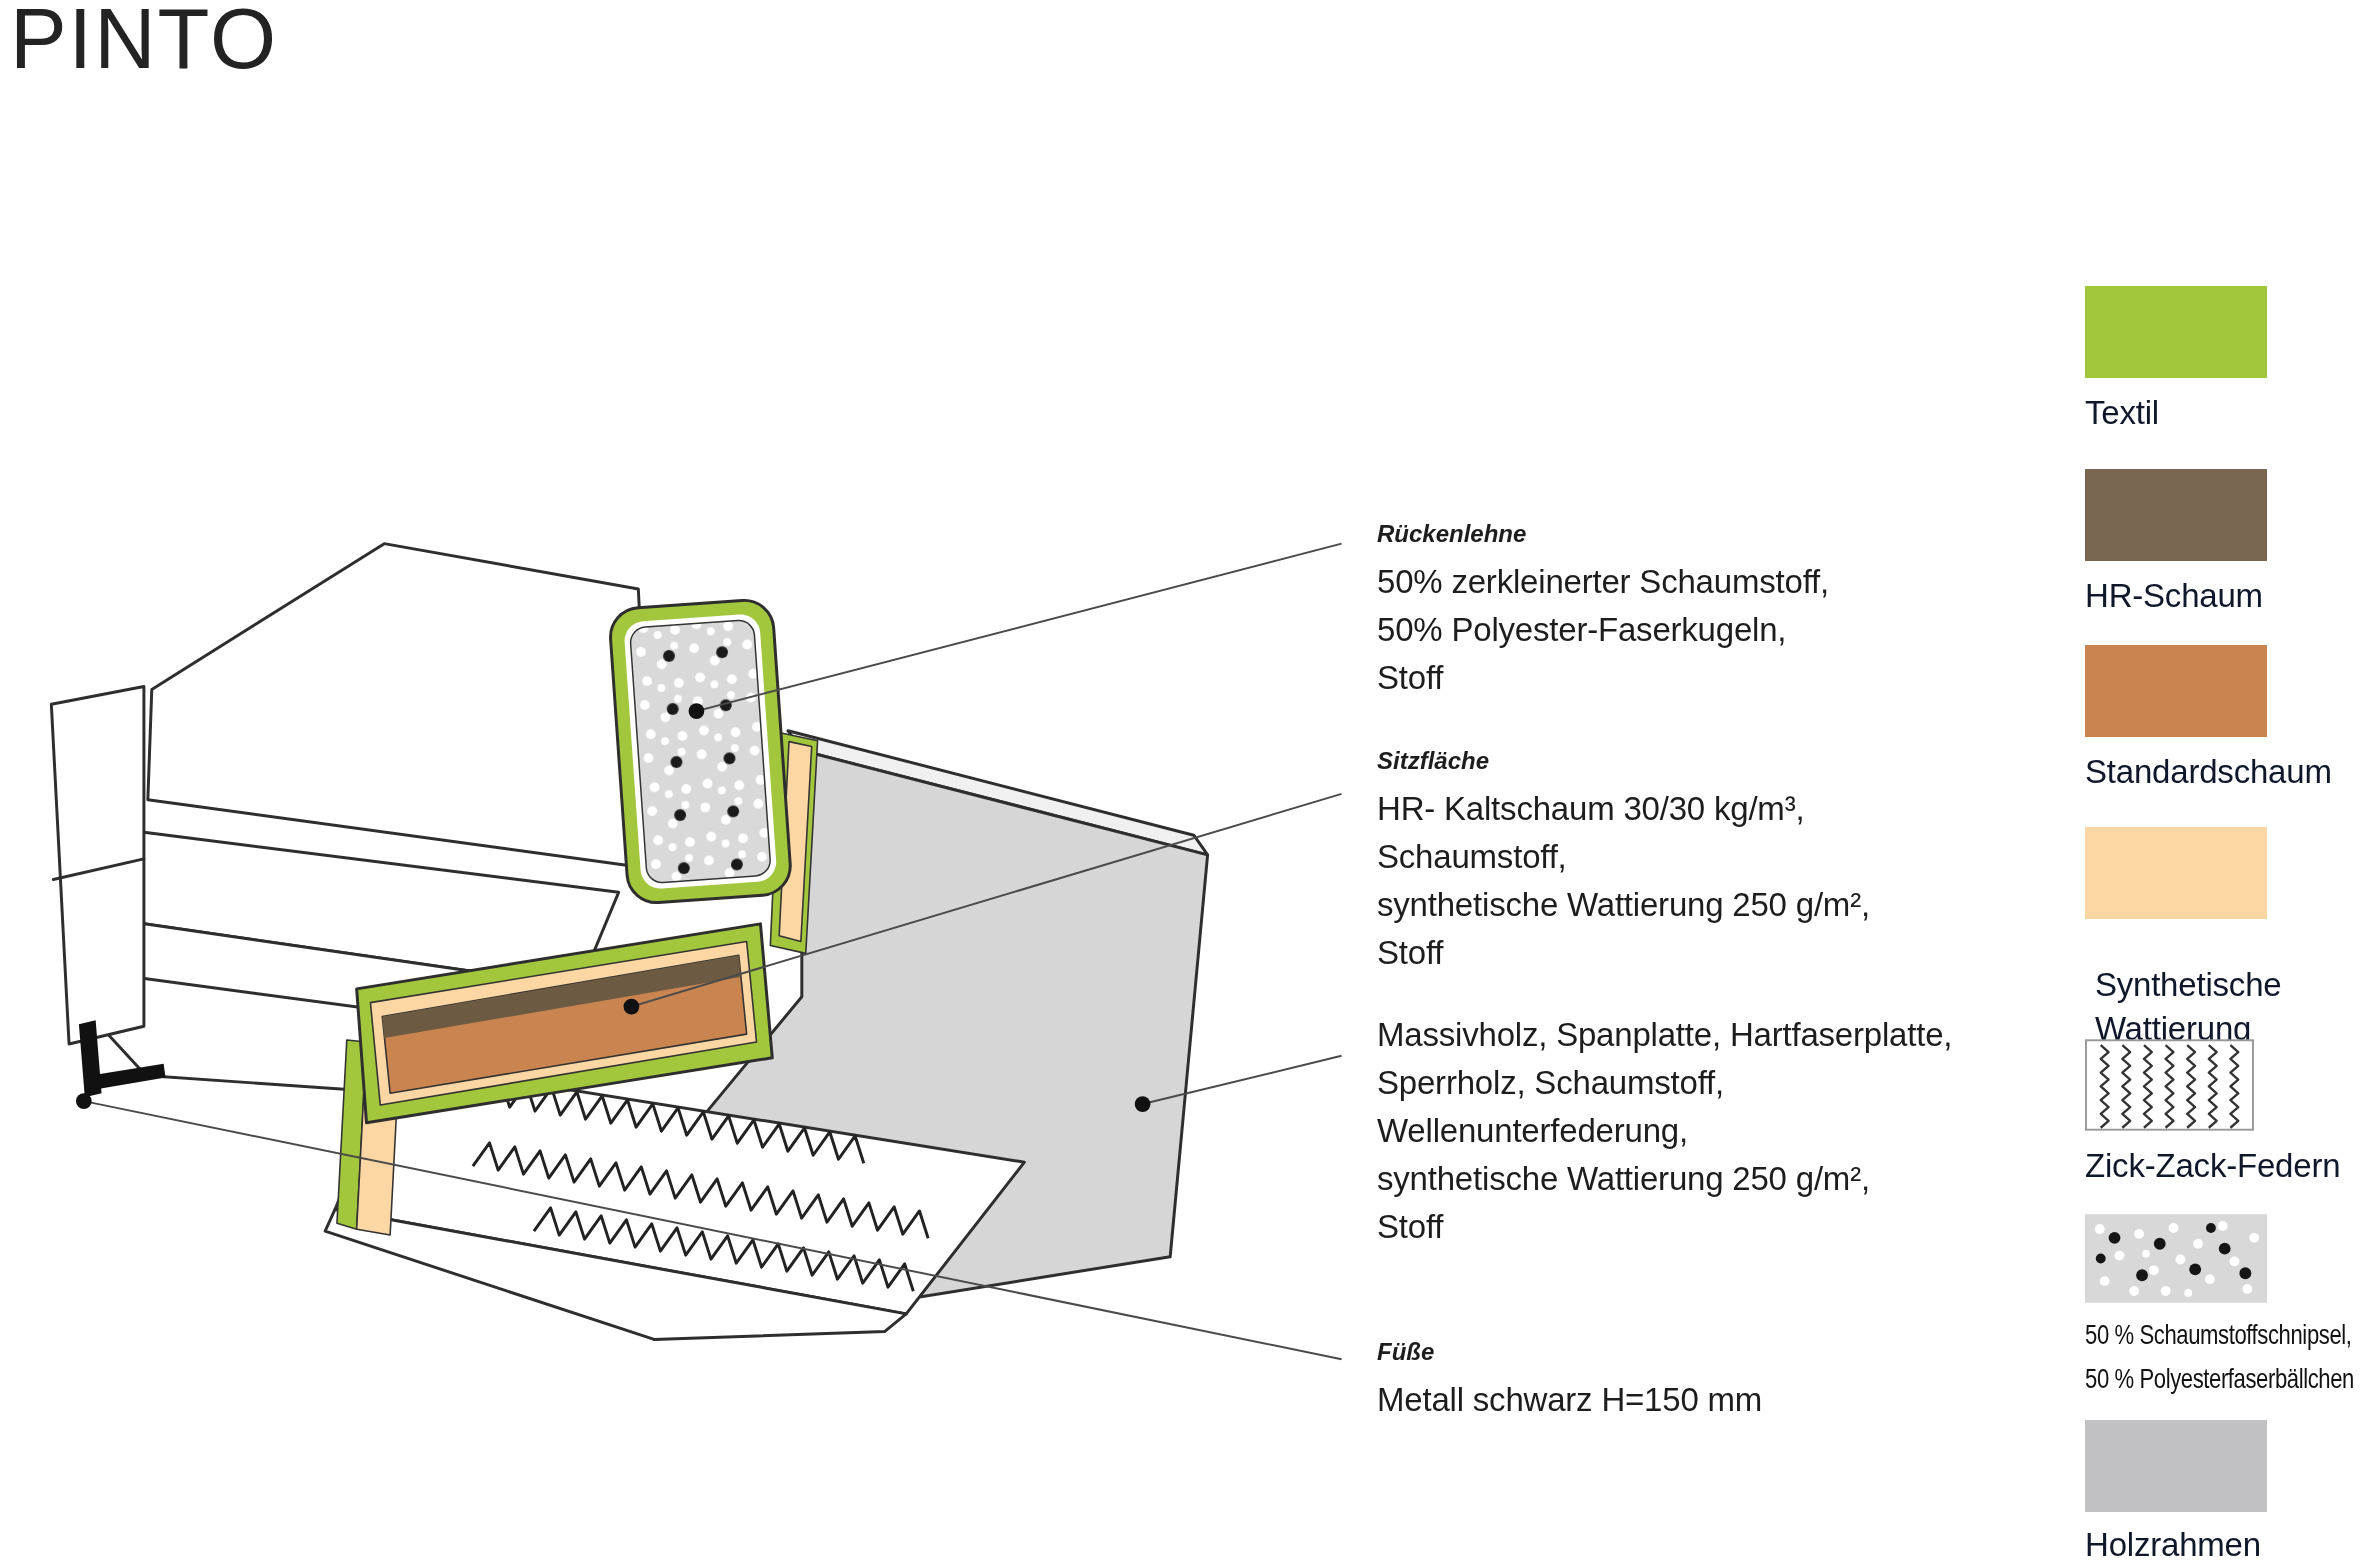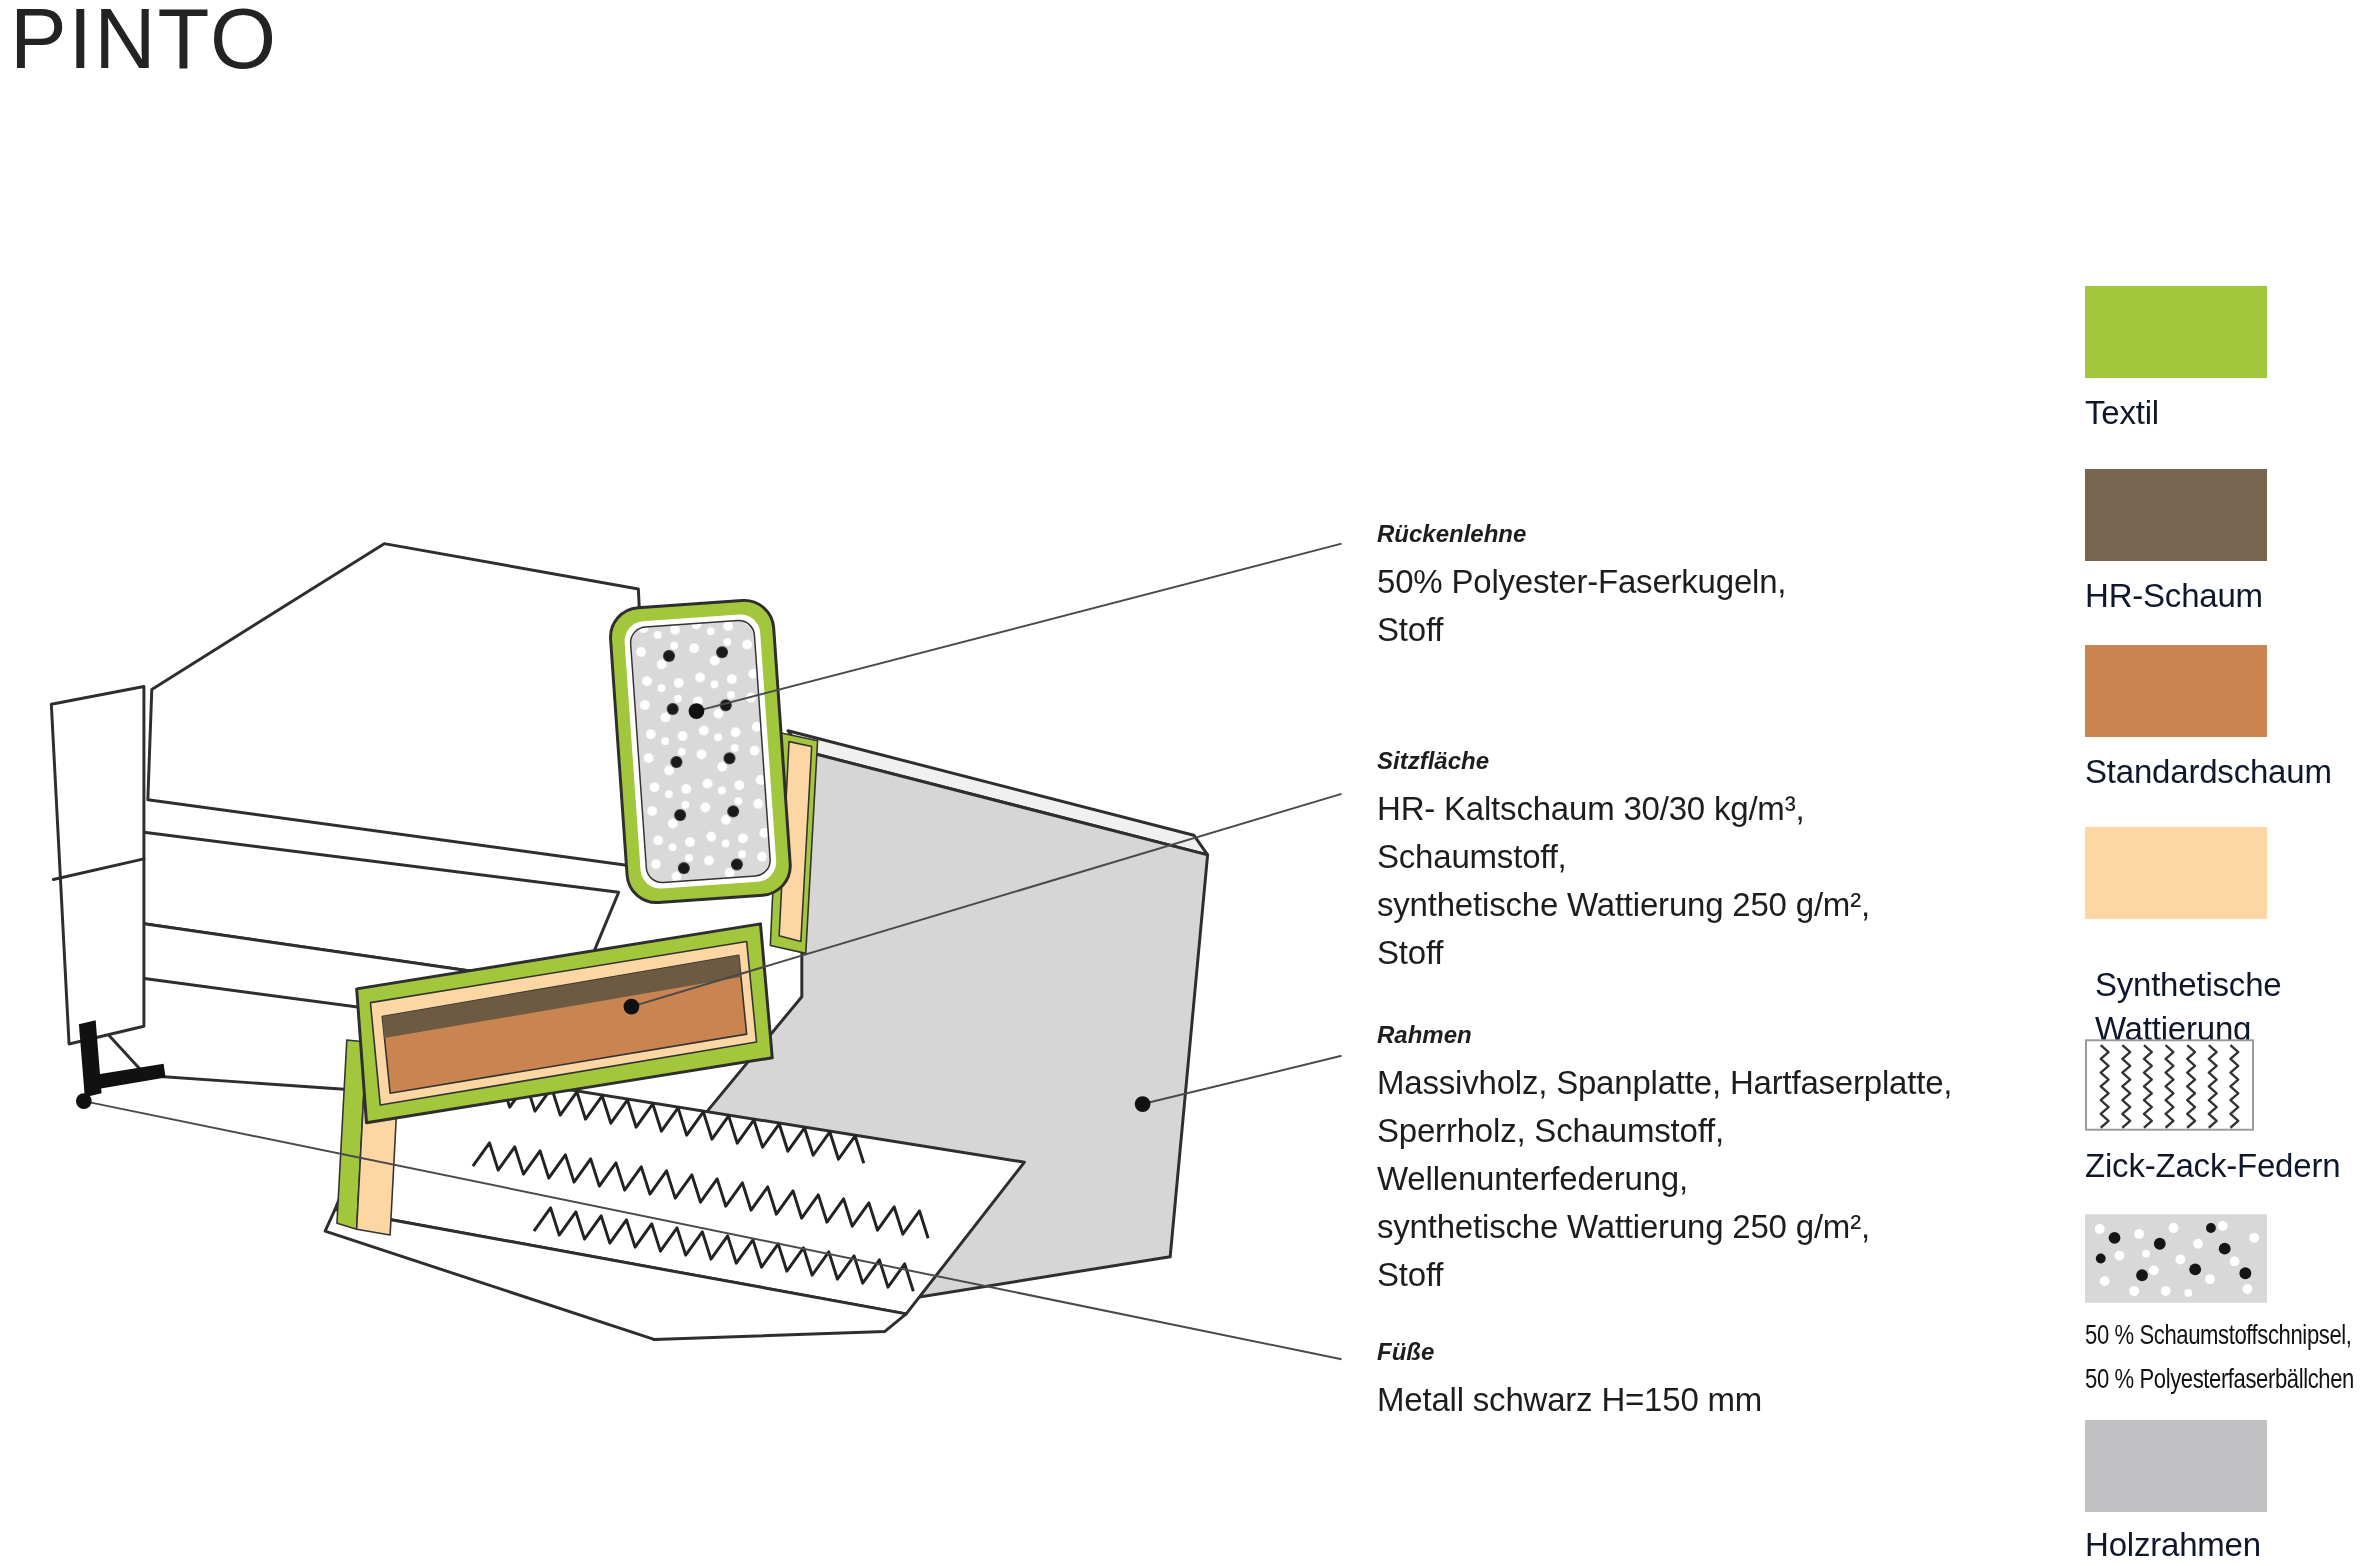--- a/index.html
+++ b/index.html
@@ -122,6 +122,7 @@
 
 <div class="callout" style="top:510px">
   <div class="callout-heading">Rückenlehne</div>
+  <div class="callout-line">50% zerkleinerter Schaumstoff,</div>
   <div class="callout-line">50% Polyester-Faserkugeln,</div>
   <div class="callout-line">Stoff</div>
 </div>

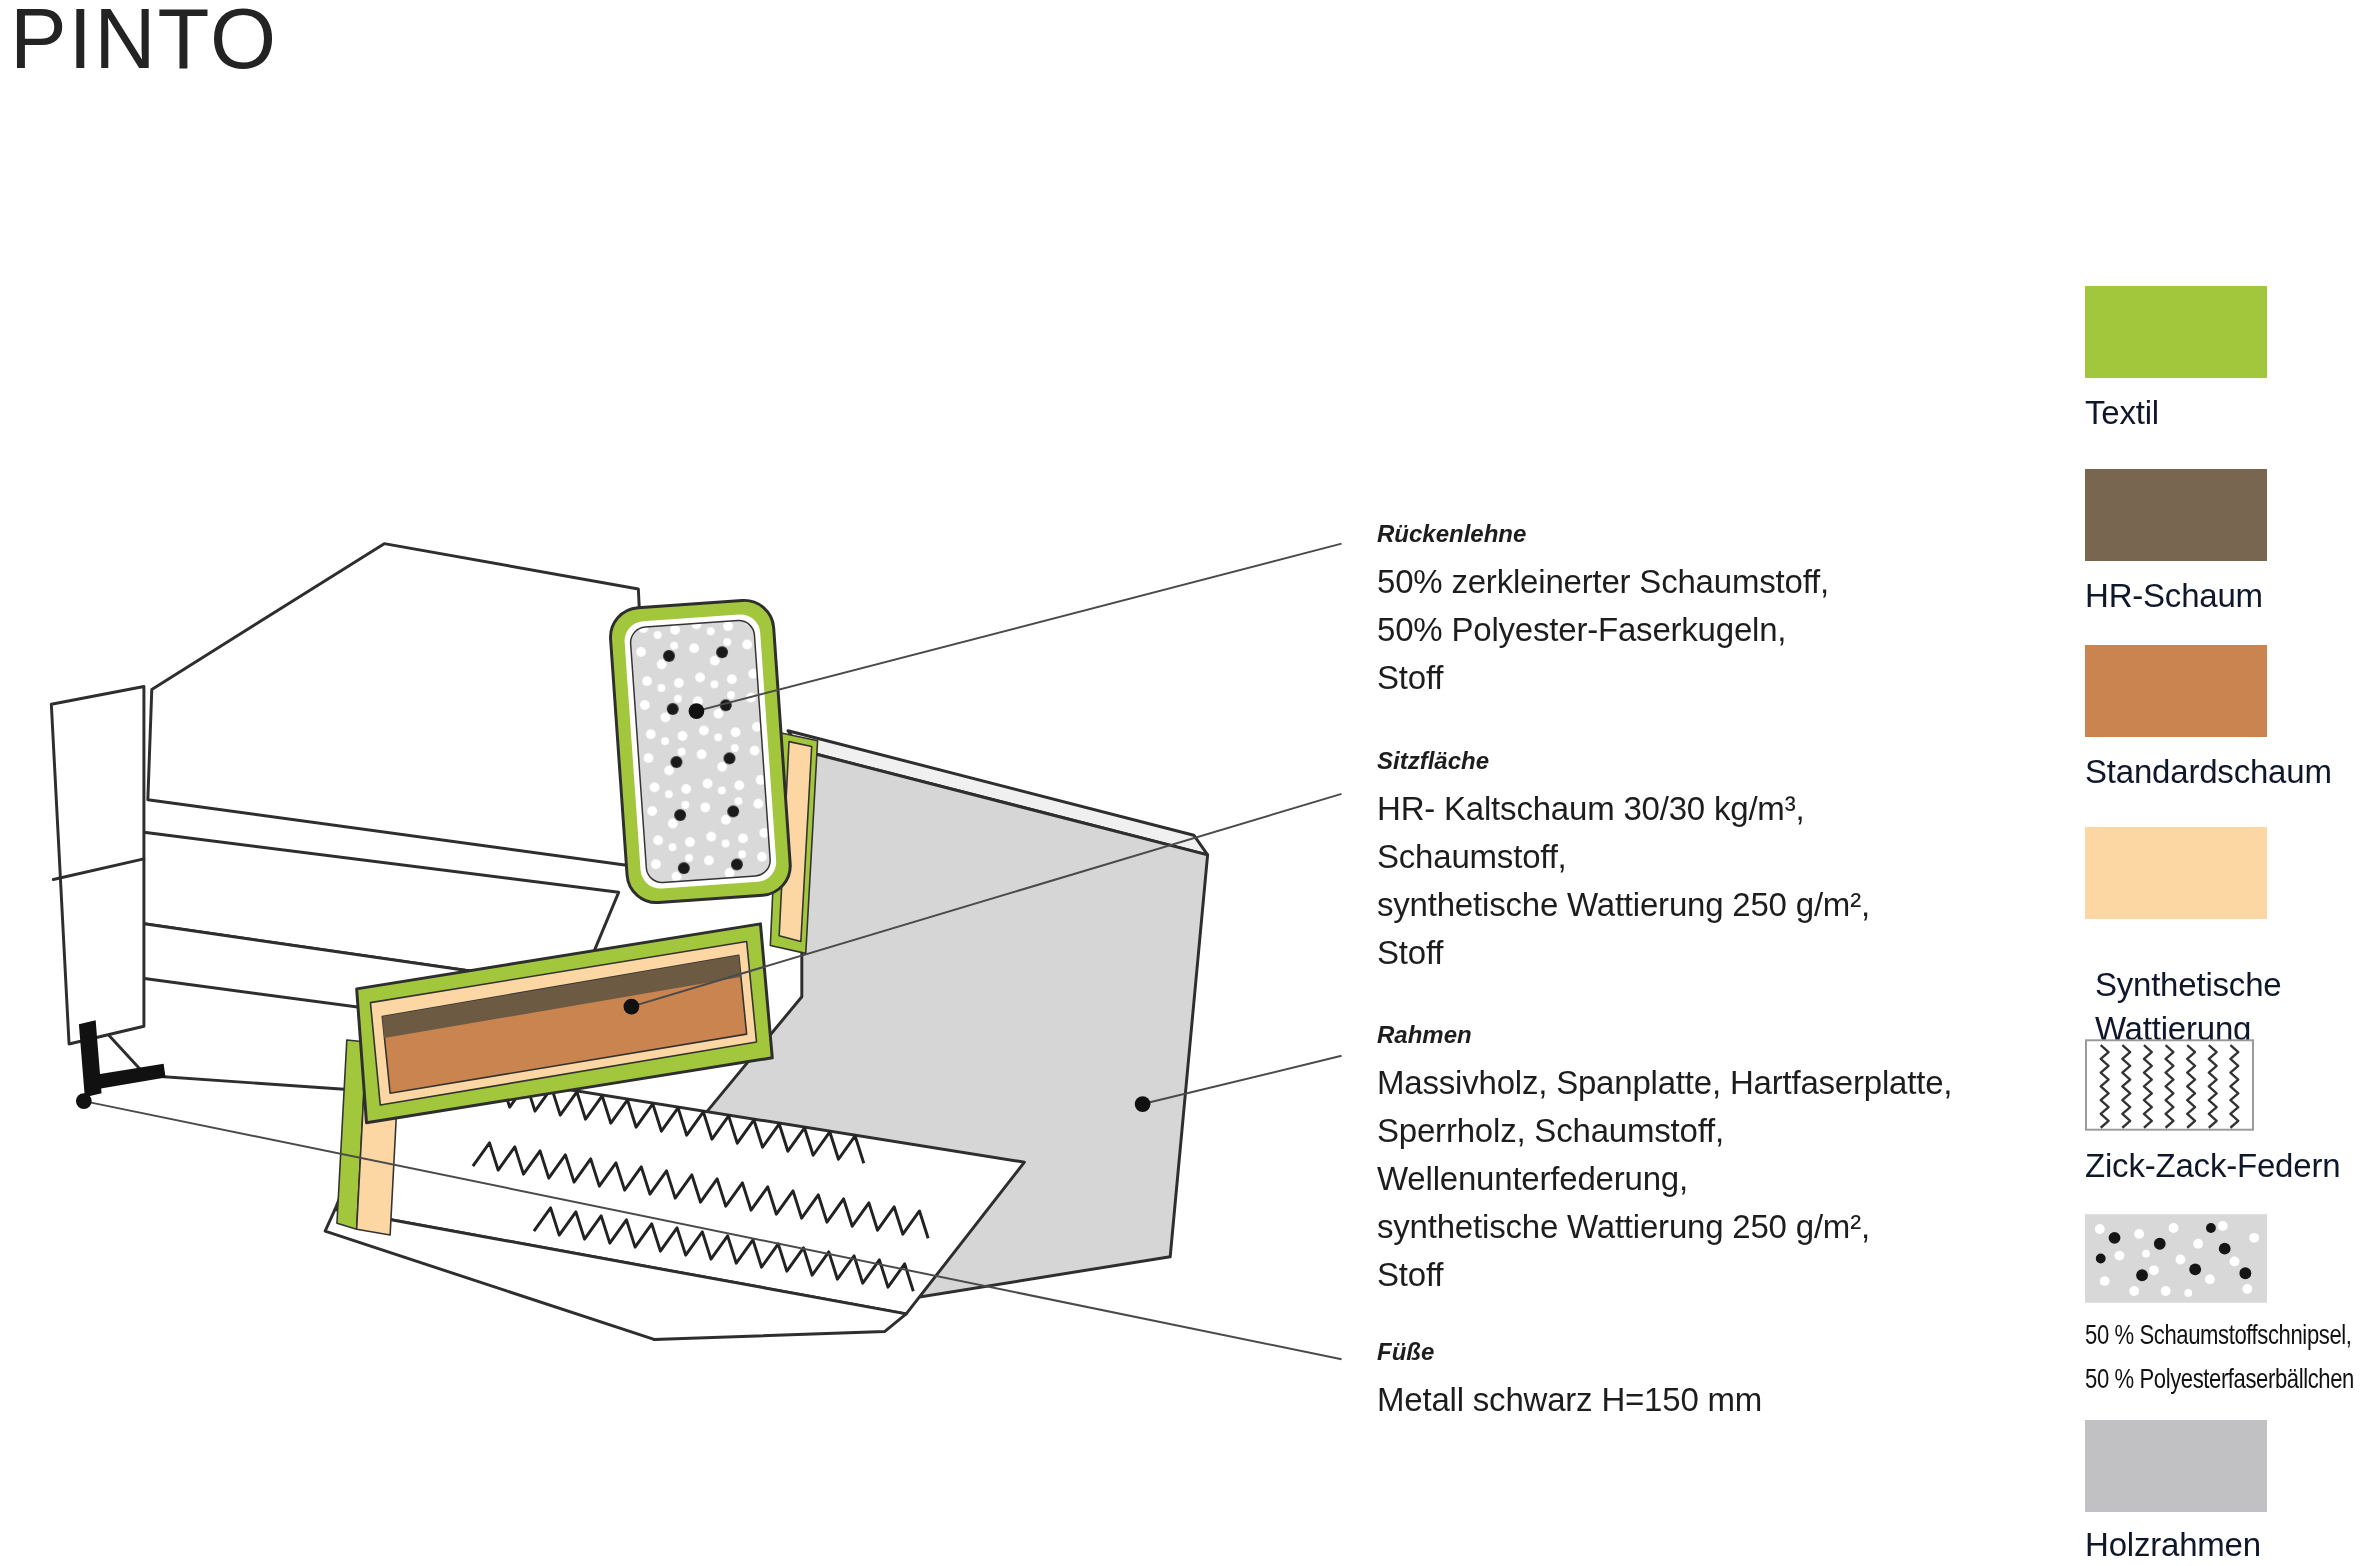--- a/index.html
+++ b/index.html
@@ -136,7 +136,6 @@
 </div>
 
 <div class="callout" style="top:1011px">
-  <div class="callout-heading">Rahmen</div>
   <div class="callout-line">Massivholz, Spanplatte, Hartfaserplatte,</div>
   <div class="callout-line">Sperrholz, Schaumstoff,</div>
   <div class="callout-line">Wellenunterfederung,</div>

